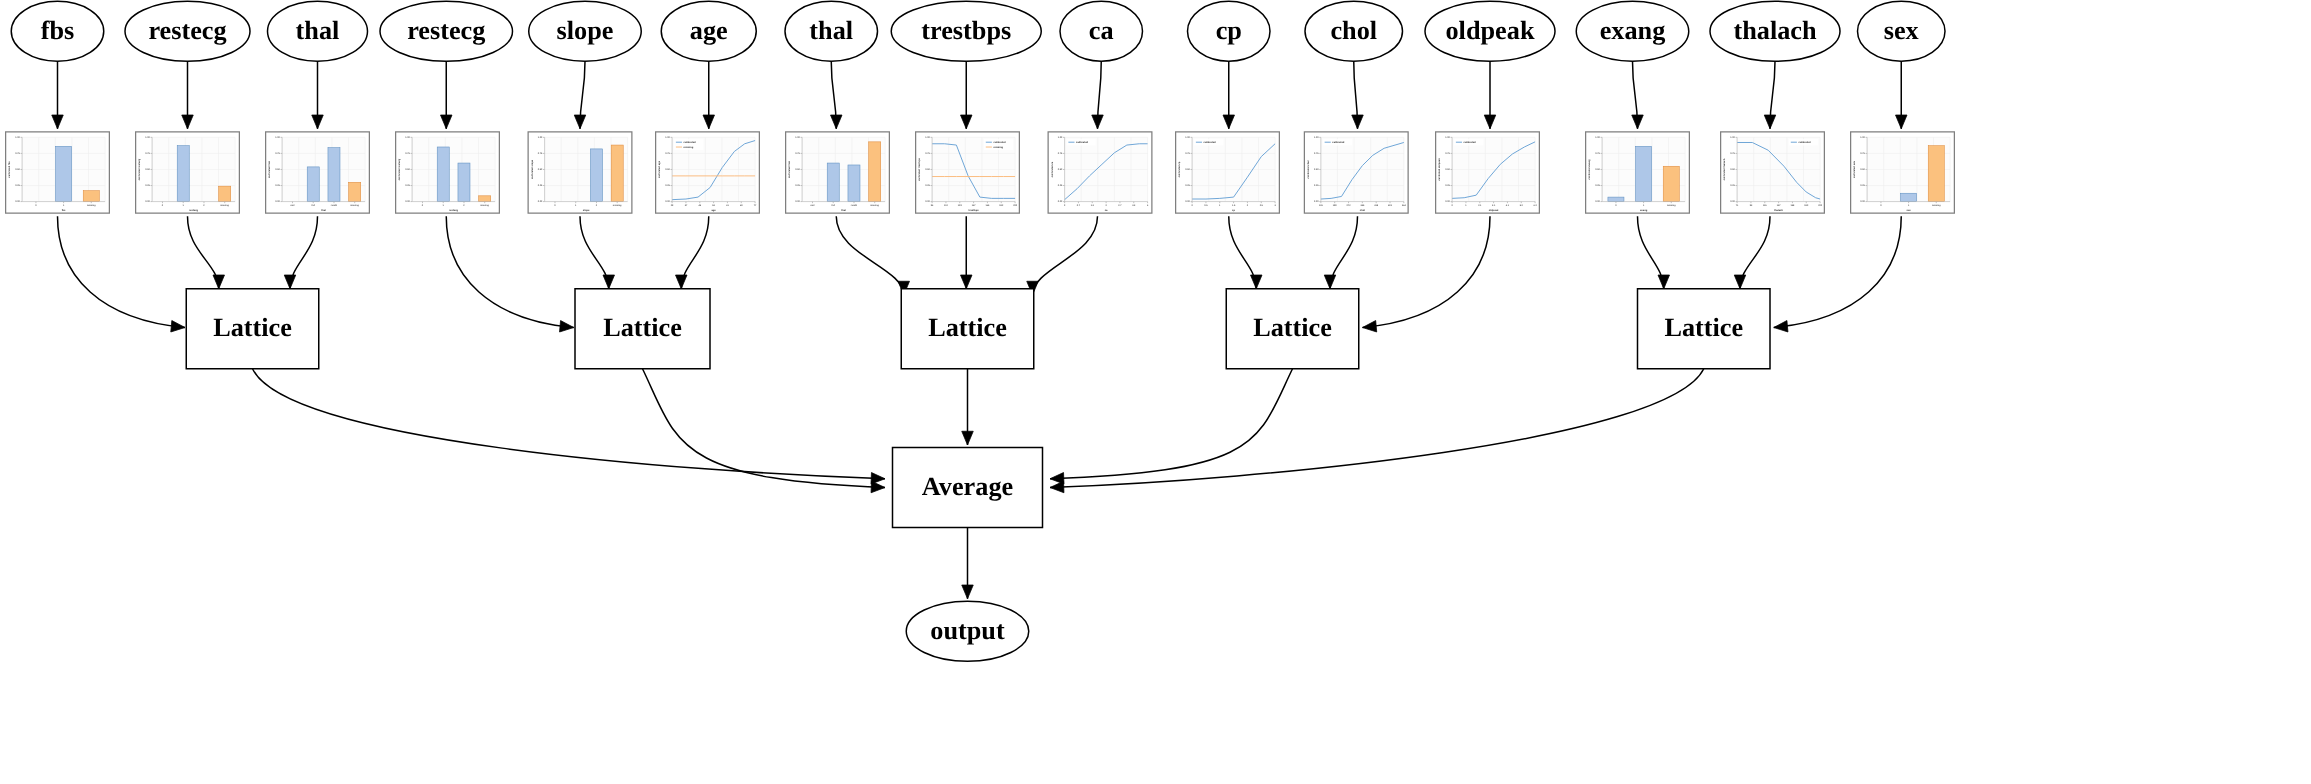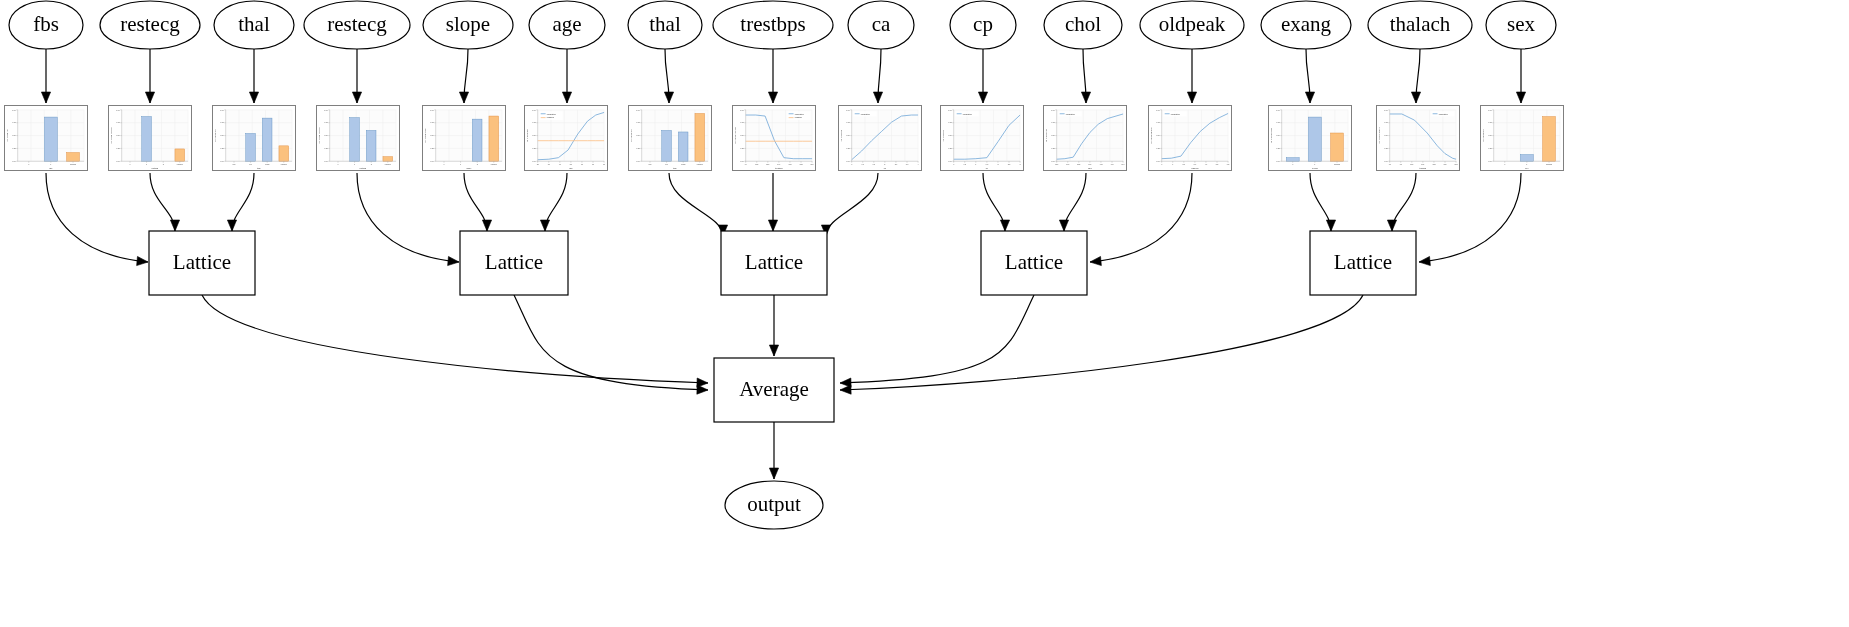--- a/index.html
+++ b/index.html
@@ -4,7 +4,7 @@
 <style>
   html,body{margin:0;padding:0;background:#ffffff;}
   body{width:1849px;height:627px;font-family:"Liberation Serif",serif;overflow:hidden;}
-  #stage{position:relative;width:1849px;height:627px;}
+  #stage{position:relative;width:1849px;height:627px;font-weight:bold;}
   svg.layer{position:absolute;left:0;top:0;width:1849px;height:627px;overflow:visible;}
   .node-ellipse{fill:#ffffff;stroke:#000000;stroke-width:1.2;}
   .node-box{fill:#ffffff;stroke:#000000;stroke-width:1.2;}

